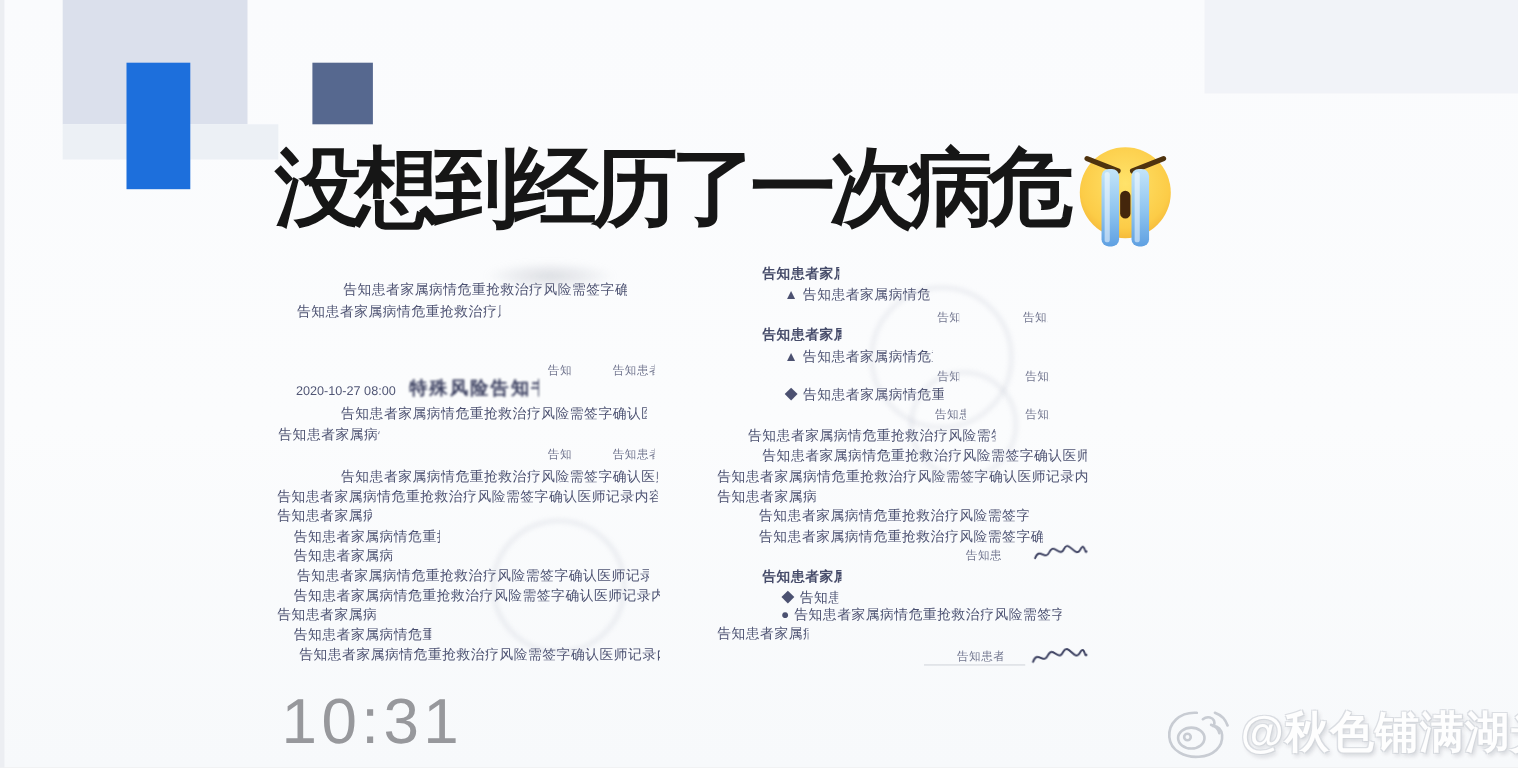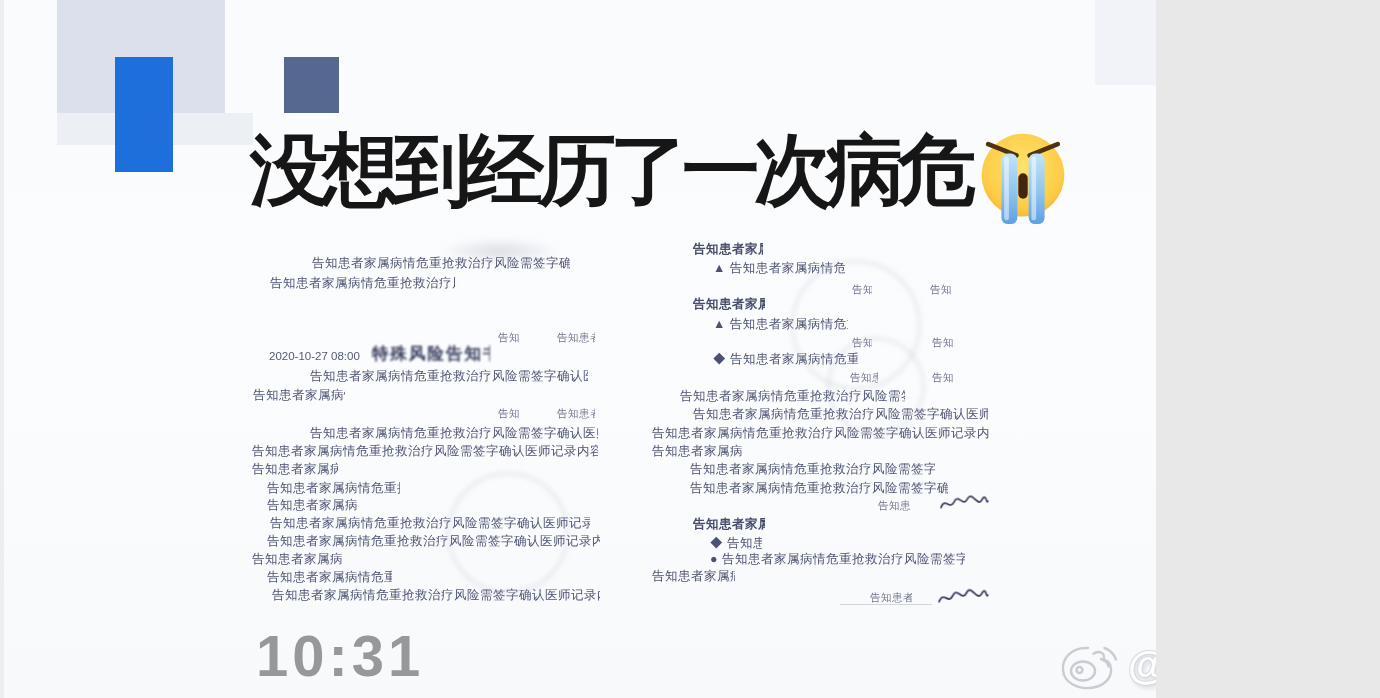--- a/index.html
+++ b/index.html
@@ -3,7 +3,7 @@
 <meta charset="utf-8">
 <style>
   html,body{margin:0;padding:0;background:#e8e8e8;}
-  .canvas{position:relative;width:1156px;height:698px;overflow:hidden;
+  .canvas{position:relative;width:1380px;height:698px;overflow:hidden;
     background:linear-gradient(180deg,#fafbfd 0%,#fbfcfd 55%,#f7f9fb 100%);
     font-family:"Liberation Sans",sans-serif;}
   

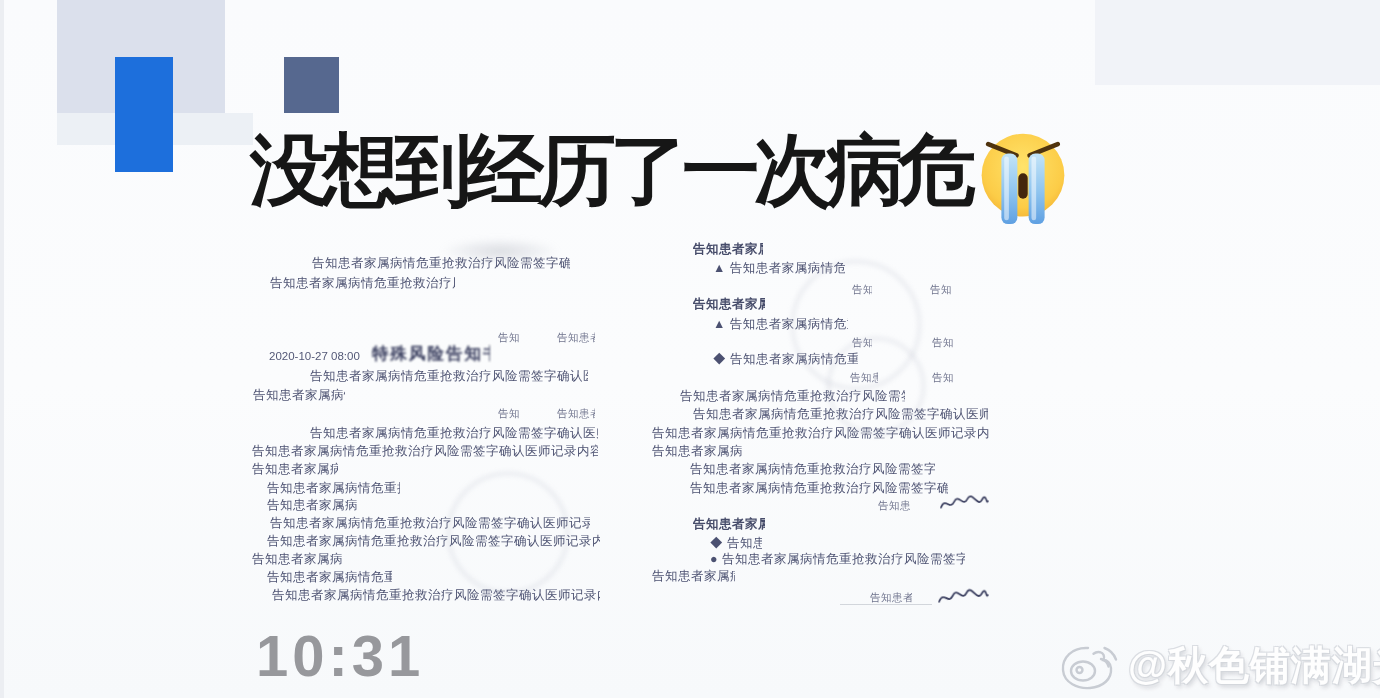--- a/index.html
+++ b/index.html
@@ -33,7 +33,7 @@
   .smudge{position:absolute;border-radius:50%;filter:blur(3px);
     background:radial-gradient(ellipse at center,rgba(168,172,184,.38),rgba(168,172,184,0) 70%);}
   
-  .clock{position:absolute;left:256px;top:622px;font-size:58px;font-weight:700;color:#97989c;
+  .clock{position:absolute;left:256px;top:622px;font-size:58px;font-weight:400;color:#97989c;
     letter-spacing:4px;font-family:"Liberation Sans",sans-serif;}
   
   .watermark{position:absolute;left:1058px;top:638px;display:flex;align-items:center;opacity:.95;}

